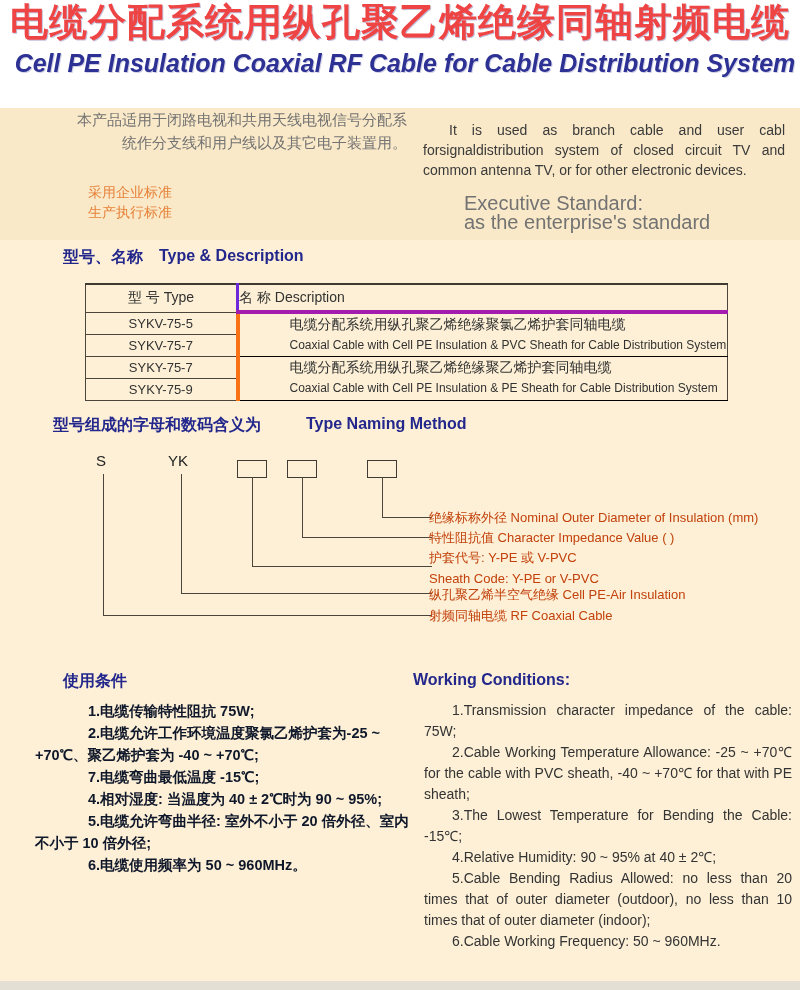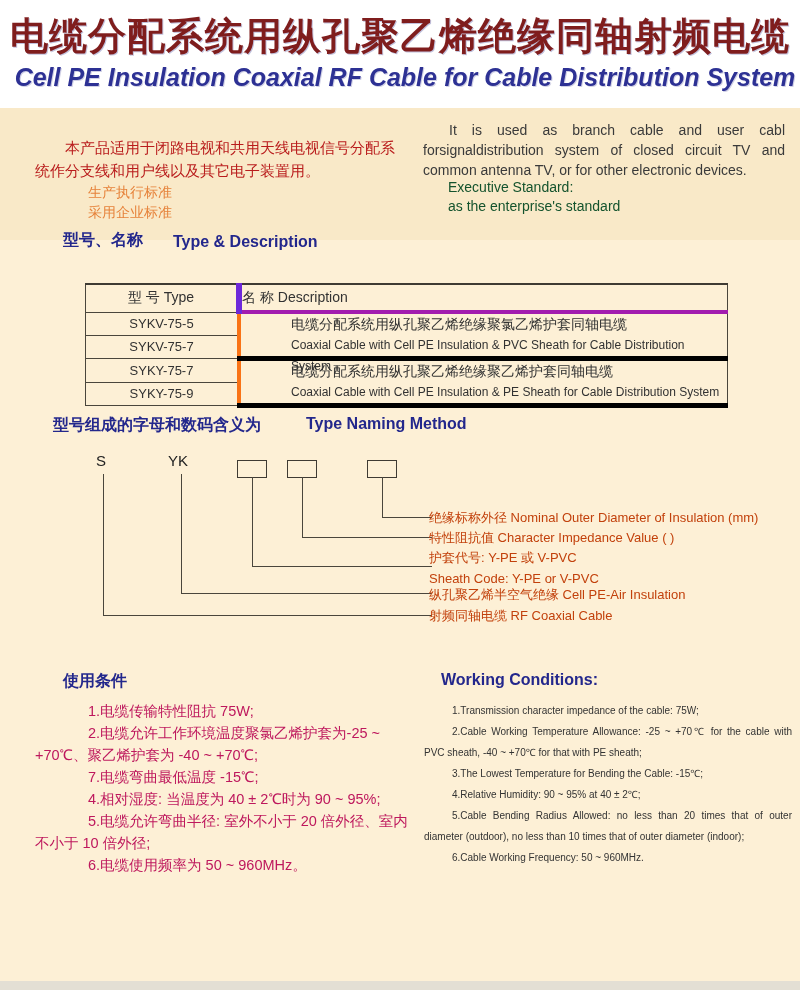--- a/index.html
+++ b/index.html
@@ -8,7 +8,7 @@
 
   
   .header{position:absolute;left:0;top:0;width:800px;height:108px;background:#ffffff;text-align:center;}
-  .title-zh{margin:0;padding-top:14px;font-size:38px;line-height:44px;font-weight:bold;color:#7f1d1d;letter-spacing:1px;text-shadow:1px 1px 0 rgba(120,120,180,.45);}
+  .title-zh{margin:0;font-size:38px;line-height:44px;font-weight:bold;color:#ef4444;letter-spacing:1px;text-shadow:1px 1px 0 rgba(120,120,180,.45);}
   .title-en{margin:0;padding-top:4px;font-size:25px;line-height:30px;font-weight:bold;font-style:italic;color:#2d3194;text-shadow:1px 1px 0 rgba(120,120,180,.35);padding-left:10px;}
 
   

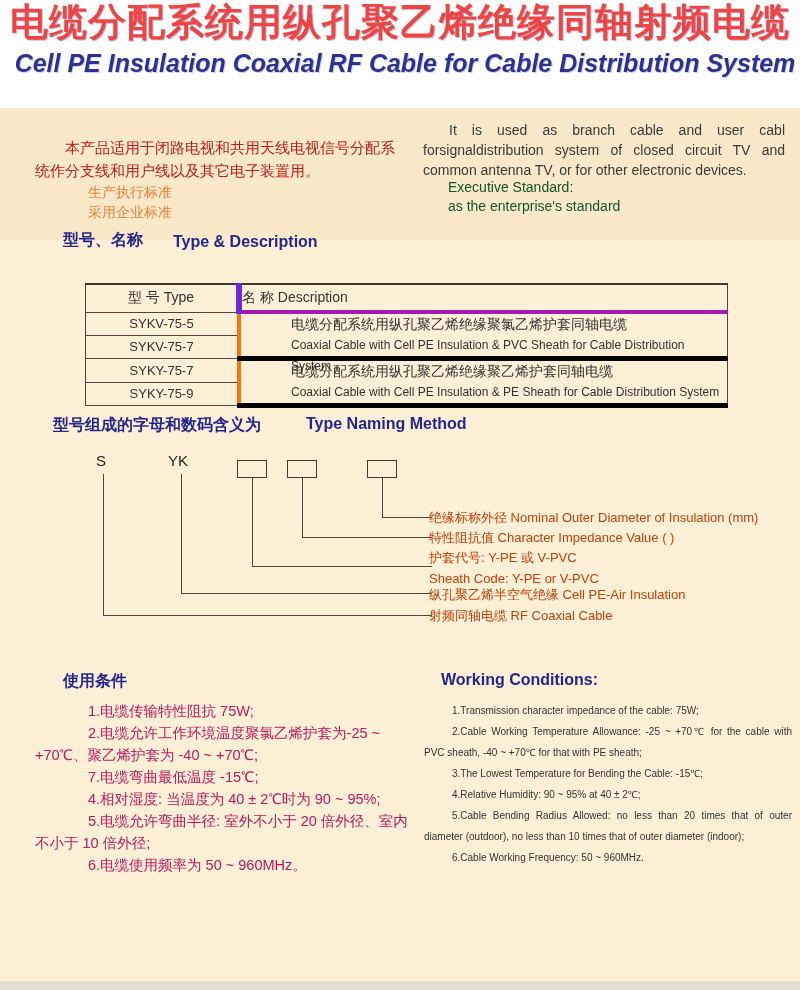--- a/index.html
+++ b/index.html
@@ -13,7 +13,7 @@
 
   
   .intro{position:absolute;left:0;top:108px;width:800px;height:132px;background:#f9e9c8;}
-  .intro-zh{position:absolute;left:35px;top:28px;width:372px;font-size:15px;line-height:23px;color:#b91c1c;text-indent:2em;margin:0;}
+  .intro-zh{position:absolute;left:35px;top:0;width:372px;font-size:15px;line-height:23px;color:#737373;text-indent:2em;margin:0;text-align:right;}
   .std-zh{position:absolute;left:88px;top:74px;width:300px;font-size:14px;line-height:20px;color:#e6823a;margin:0;}
   .intro-en{position:absolute;left:423px;top:12px;width:362px;font-size:14px;line-height:20px;color:#3a3a3a;text-indent:26px;text-align:justify;margin:0;}
   .std-en{position:absolute;left:448px;top:70px;width:320px;font-size:14px;line-height:19px;color:#14532d;margin:0;}

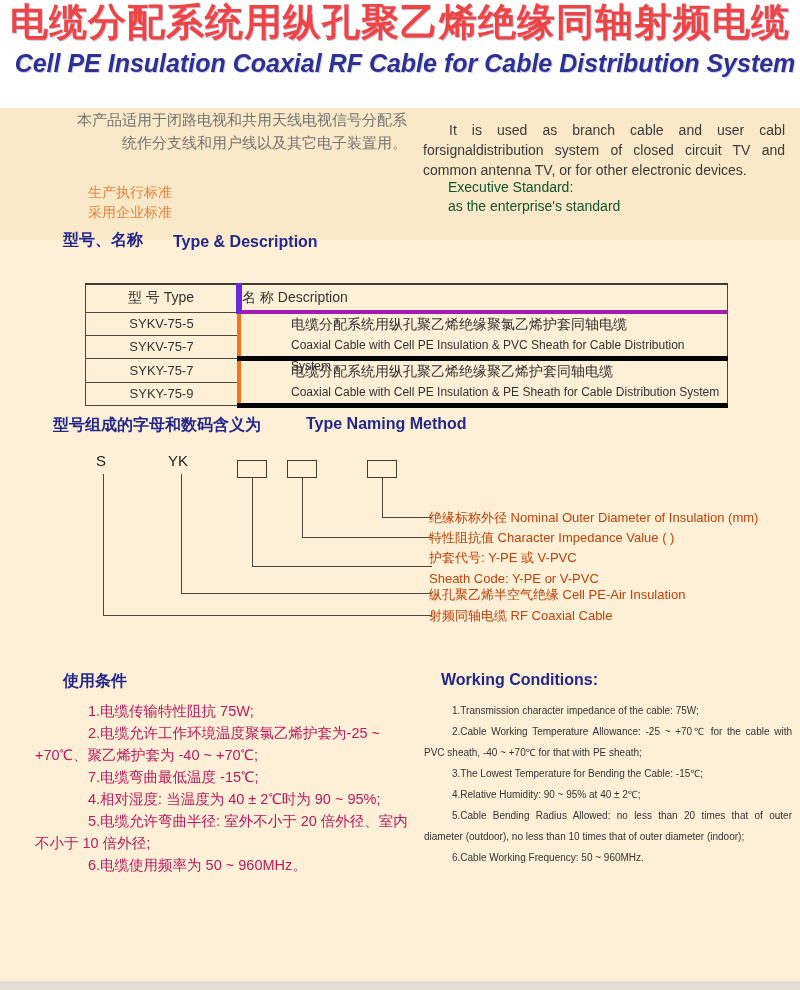--- a/index.html
+++ b/index.html
@@ -64,8 +64,8 @@
   <div class="intro">
     <p class="intro-zh">本产品适用于闭路电视和共用天线电视信号分配系统作分支线和用户线以及其它电子装置用。</p>
     <div class="std-zh">
+      <div>采用企业标准</div>
       <div>生产执行标准</div>
-      <div>采用企业标准</div>
     </div>
     <p class="intro-en">It is used as branch cable and user cabl forsignaldistribution system of closed circuit TV and common antenna TV, or for other electronic devices.</p>
     <div class="std-en">

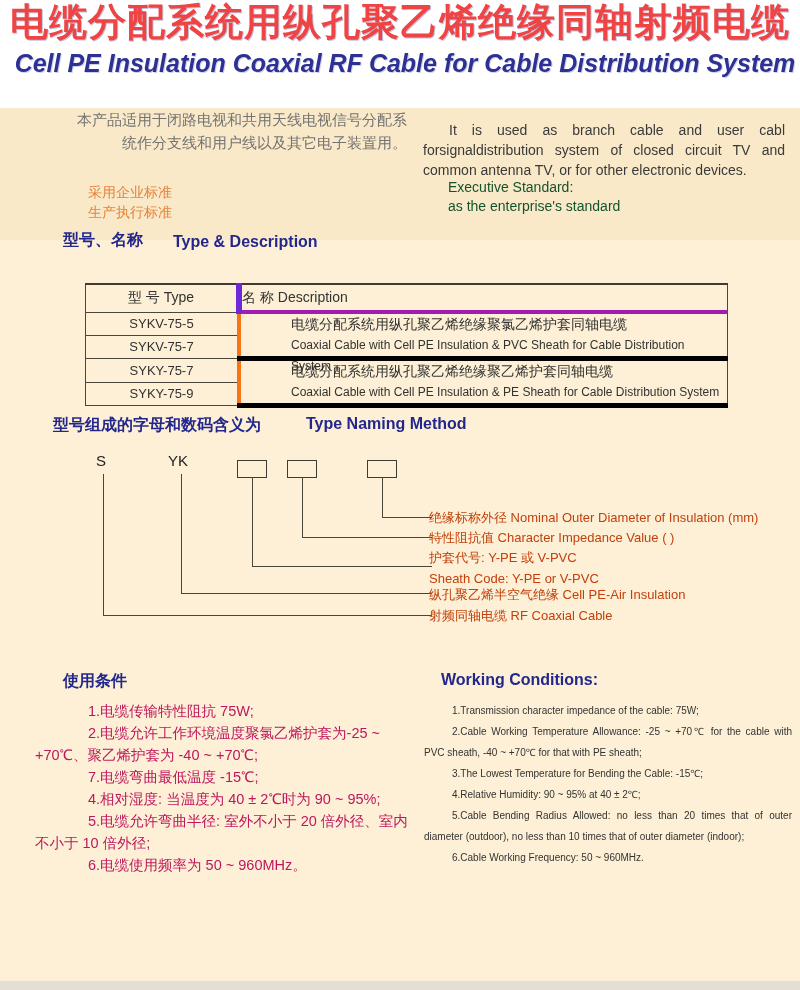--- a/index.html
+++ b/index.html
@@ -16,7 +16,7 @@
   .intro-zh{position:absolute;left:35px;top:0;width:372px;font-size:15px;line-height:23px;color:#737373;text-indent:2em;margin:0;text-align:right;}
   .std-zh{position:absolute;left:88px;top:74px;width:300px;font-size:14px;line-height:20px;color:#e6823a;margin:0;}
   .intro-en{position:absolute;left:423px;top:12px;width:362px;font-size:14px;line-height:20px;color:#3a3a3a;text-indent:26px;text-align:justify;margin:0;}
-  .std-en{position:absolute;left:448px;top:70px;width:320px;font-size:14px;line-height:19px;color:#14532d;margin:0;}
+  .std-en{position:absolute;left:448px;top:70px;width:320px;font-size:20px;line-height:19px;color:#737373;margin:16px;}
 
   
   .sec-heading{position:absolute;display:flex;font-size:16px;font-weight:bold;color:#23278c;}

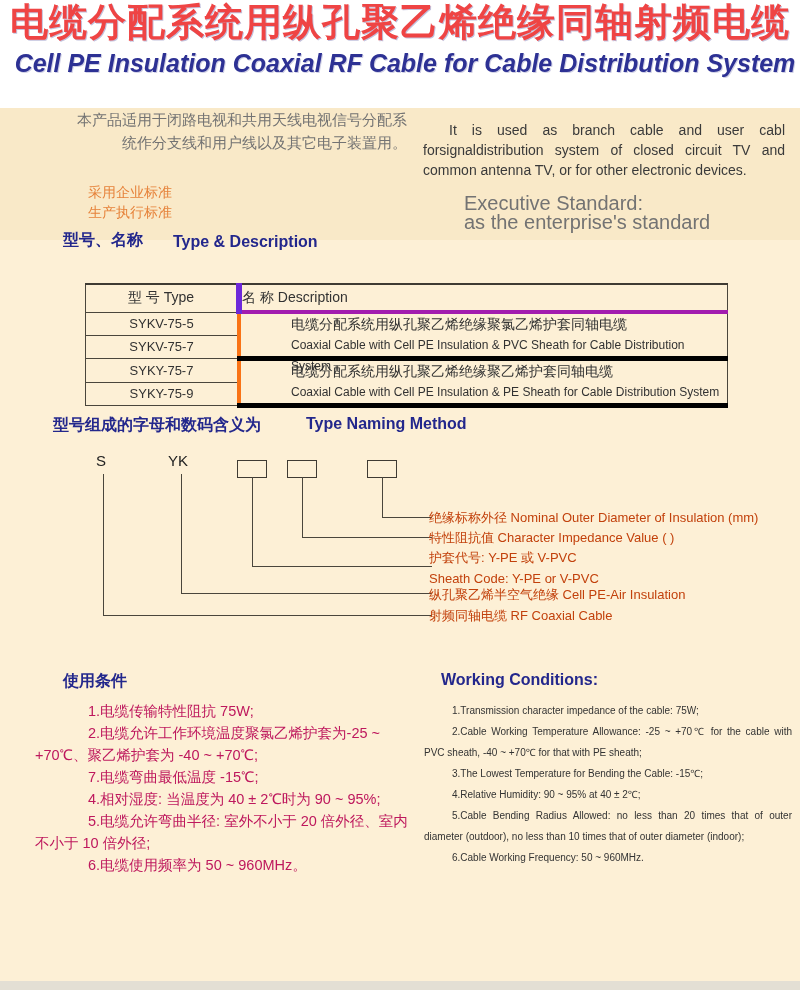--- a/index.html
+++ b/index.html
@@ -20,7 +20,7 @@
 
   
   .sec-heading{position:absolute;display:flex;font-size:16px;font-weight:bold;color:#23278c;}
-  .h-type{left:63px;top:230px;gap:30px;align-items:flex-end;}
+  .h-type{left:63px;top:247px;gap:16px;}
   .h-naming{left:53px;top:415px;gap:45px;}
   .h-cond-zh{left:63px;top:671px;}
   .h-cond-en{left:441px;top:671px;}

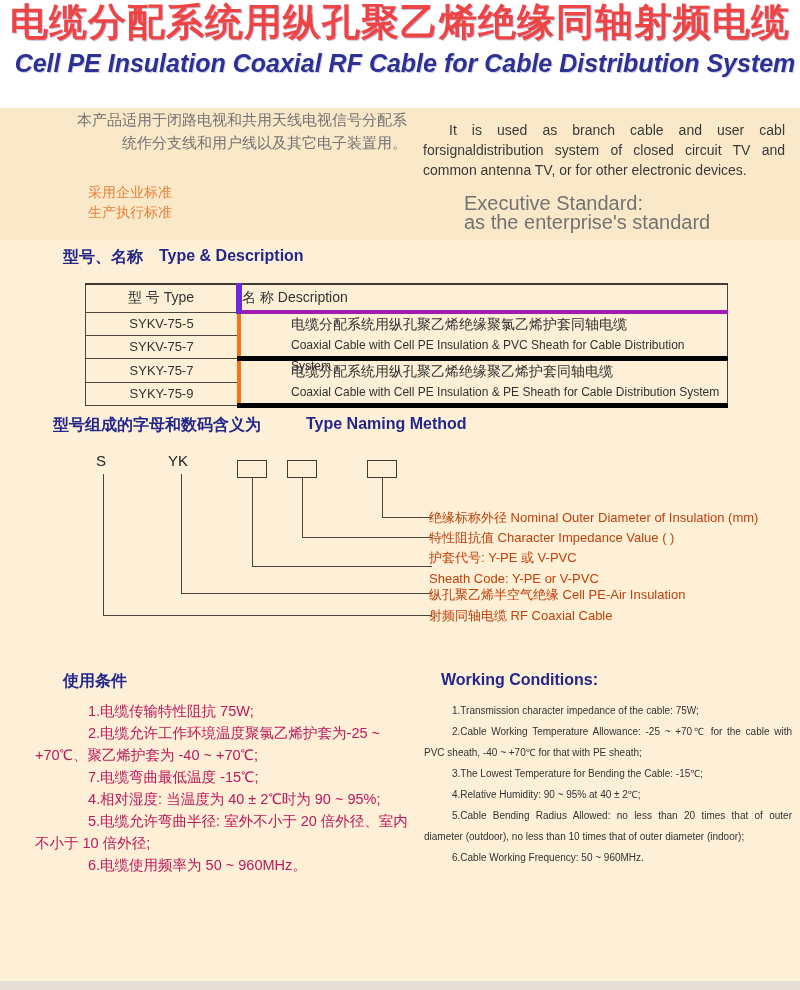--- a/index.html
+++ b/index.html
@@ -28,7 +28,7 @@
   
   table.types{position:absolute;left:85px;top:283px;width:643px;border-collapse:collapse;border:1px solid #4a463c;border-top:2px solid #3f3b33;}
   table.types td{padding:0;color:#323232;}
-  td.th-type{width:150px;height:25px;text-align:center;font-size:14px;border-right:6px solid #6d28d9;border-bottom:1px solid #4a463c;}
+  td.th-type{width:150px;height:25px;text-align:center;font-size:14px;border-right:3px solid #6d28d9;border-bottom:1px solid #4a463c;}
   td.th-desc{height:25px;font-size:14px;padding-left:72px;border-bottom:4px solid #a21caf;}
   td.type-cell{height:21px;text-align:center;font-size:13px;border-right:4px solid #f97316;border-bottom:1px solid #4a463c;}
   td.desc-cell{vertical-align:top;border-bottom:5px solid #000000;}

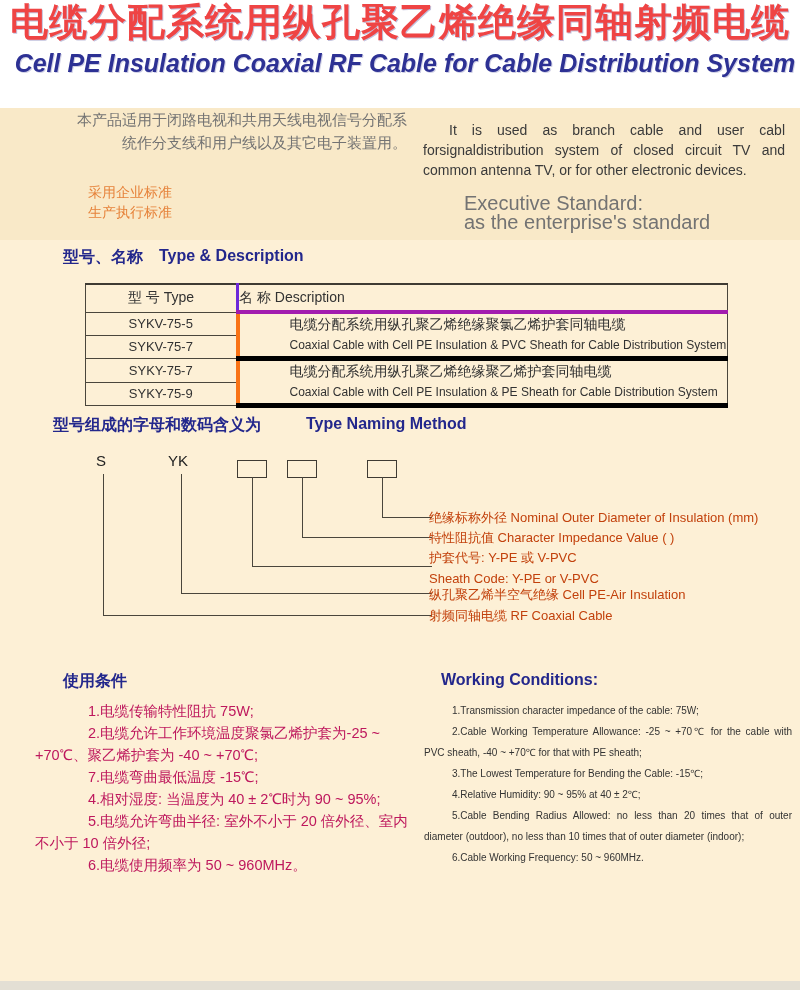--- a/index.html
+++ b/index.html
@@ -31,7 +31,7 @@
   td.th-type{width:150px;height:25px;text-align:center;font-size:14px;border-right:3px solid #6d28d9;border-bottom:1px solid #4a463c;}
   td.th-desc{height:25px;font-size:14px;padding-left:72px;border-bottom:4px solid #a21caf;}
   td.type-cell{height:21px;text-align:center;font-size:13px;border-right:4px solid #f97316;border-bottom:1px solid #4a463c;}
-  td.desc-cell{vertical-align:top;border-bottom:5px solid #000000;}
+  td.desc-cell{vertical-align:top;border-bottom:1px solid #000000;}
   .desc-zh{height:21px;line-height:21px;font-size:14px;padding-left:50px;}
   .desc-en{height:21px;line-height:21px;font-size:12px;padding-left:50px;}
 

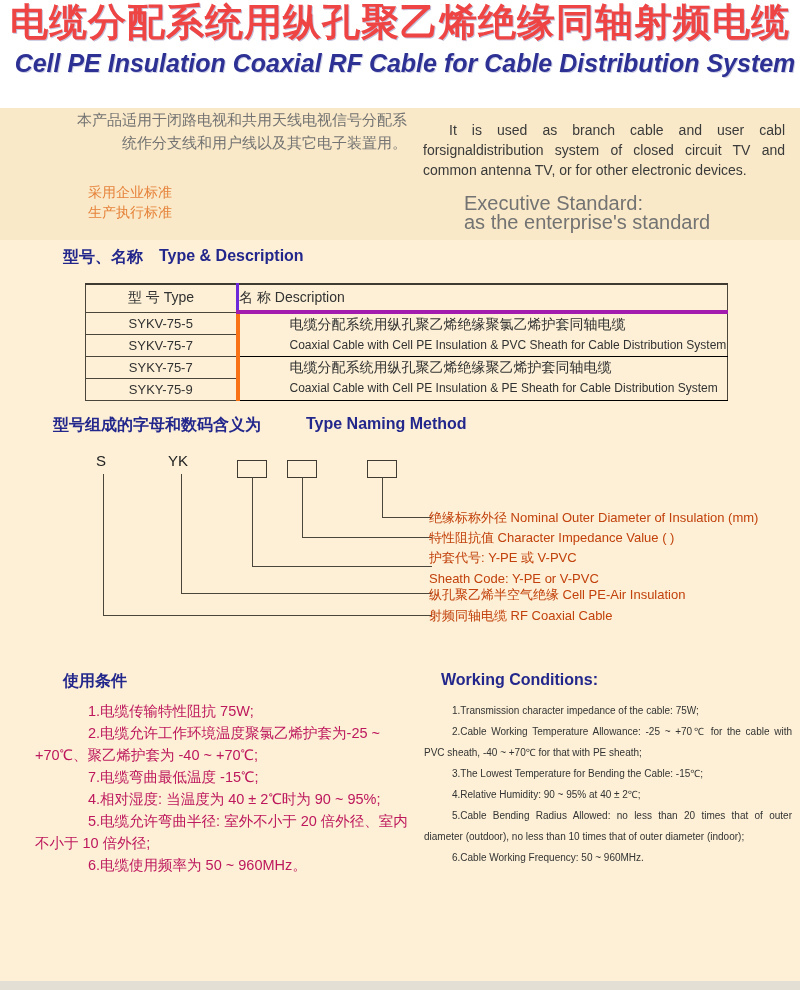--- a/index.html
+++ b/index.html
@@ -23,7 +23,7 @@
   .h-type{left:63px;top:247px;gap:16px;}
   .h-naming{left:53px;top:415px;gap:45px;}
   .h-cond-zh{left:63px;top:671px;}
-  .h-cond-en{left:441px;top:671px;}
+  .h-cond-en{left:413px;top:671px;}
 
   
   table.types{position:absolute;left:85px;top:283px;width:643px;border-collapse:collapse;border:1px solid #4a463c;border-top:2px solid #3f3b33;}

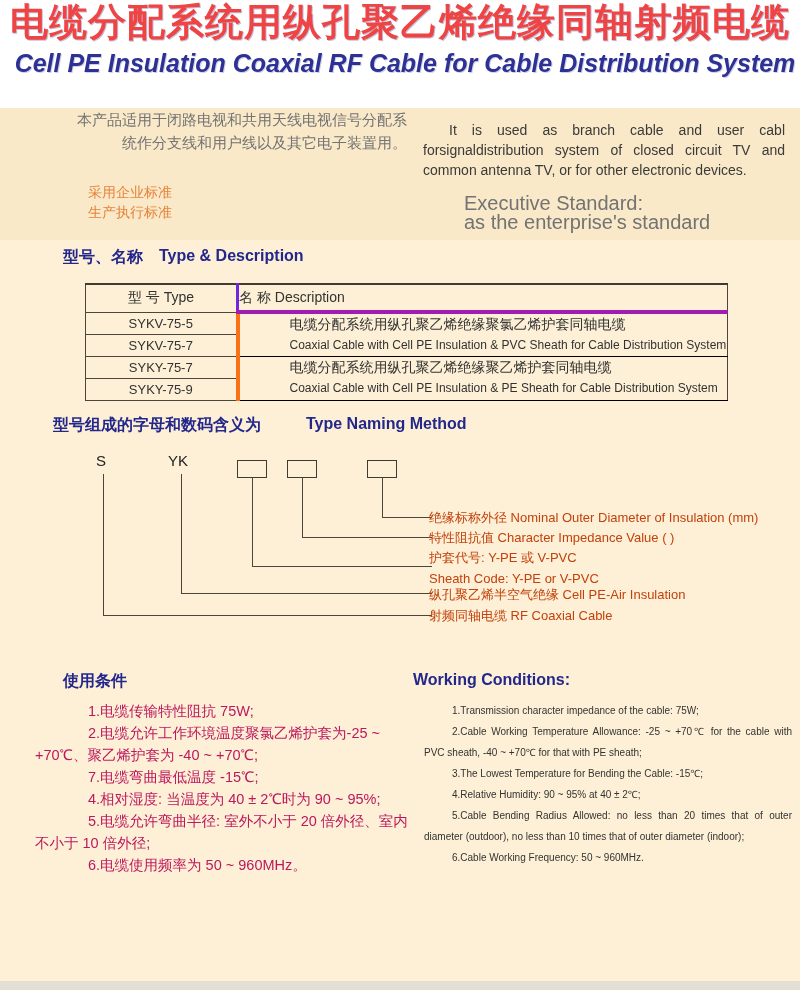--- a/index.html
+++ b/index.html
@@ -45,7 +45,7 @@
 
   
   .cond-zh{position:absolute;left:35px;top:700px;width:374px;}
-  .cond-zh p{margin:0;font-size:14.5px;line-height:22px;color:#be185d;text-indent:53px;}
+  .cond-zh p{margin:0;font-size:14.5px;line-height:22px;color:#0f172a;text-indent:53px;font-weight:bold;}
   .cond-en{position:absolute;left:424px;top:700px;width:368px;}
   .cond-en p{margin:0;font-size:10px;line-height:21px;color:#333;text-indent:28px;text-align:justify;}
 

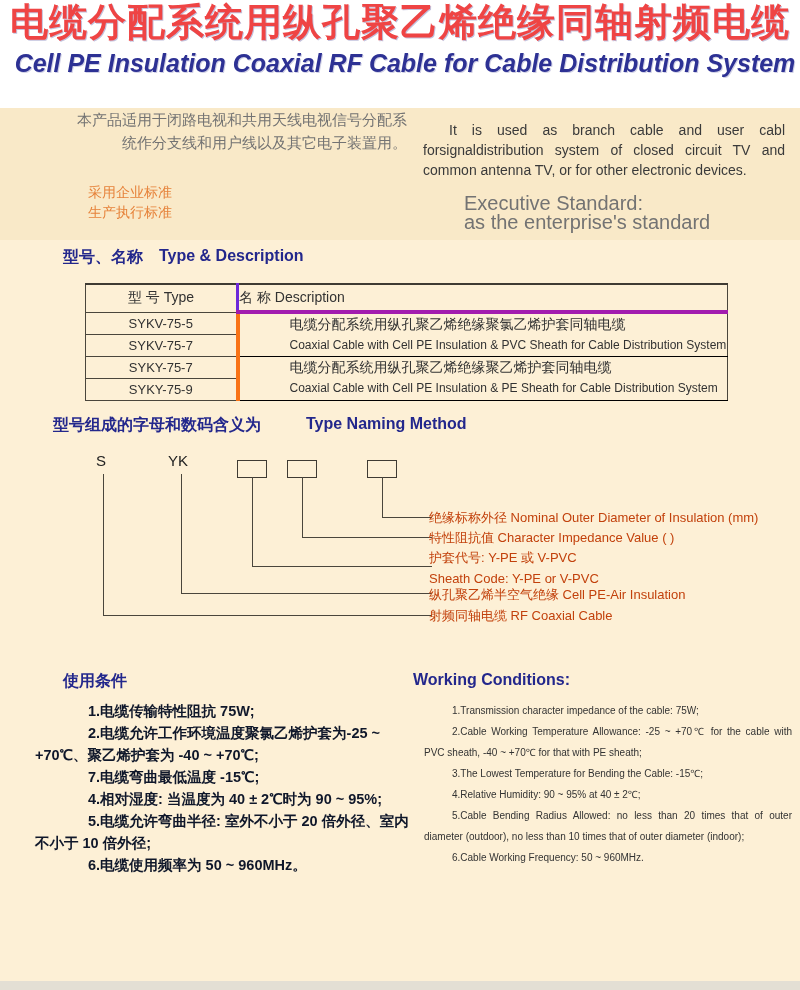--- a/index.html
+++ b/index.html
@@ -47,7 +47,7 @@
   .cond-zh{position:absolute;left:35px;top:700px;width:374px;}
   .cond-zh p{margin:0;font-size:14.5px;line-height:22px;color:#0f172a;text-indent:53px;font-weight:bold;}
   .cond-en{position:absolute;left:424px;top:700px;width:368px;}
-  .cond-en p{margin:0;font-size:10px;line-height:21px;color:#333;text-indent:28px;text-align:justify;}
+  .cond-en p{margin:0;font-size:14px;line-height:21px;color:#333;text-indent:28px;text-align:justify;}
 
   .bottom-strip{position:absolute;left:0;bottom:0;width:800px;height:9px;background:#e3dfd4;}
 </style>

